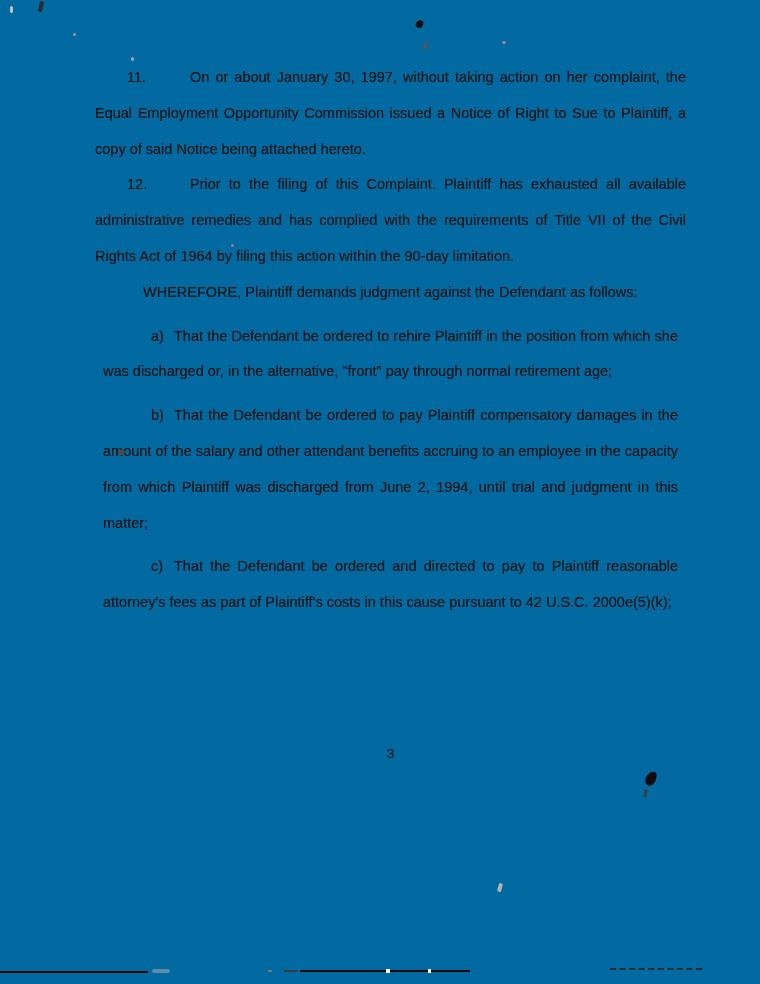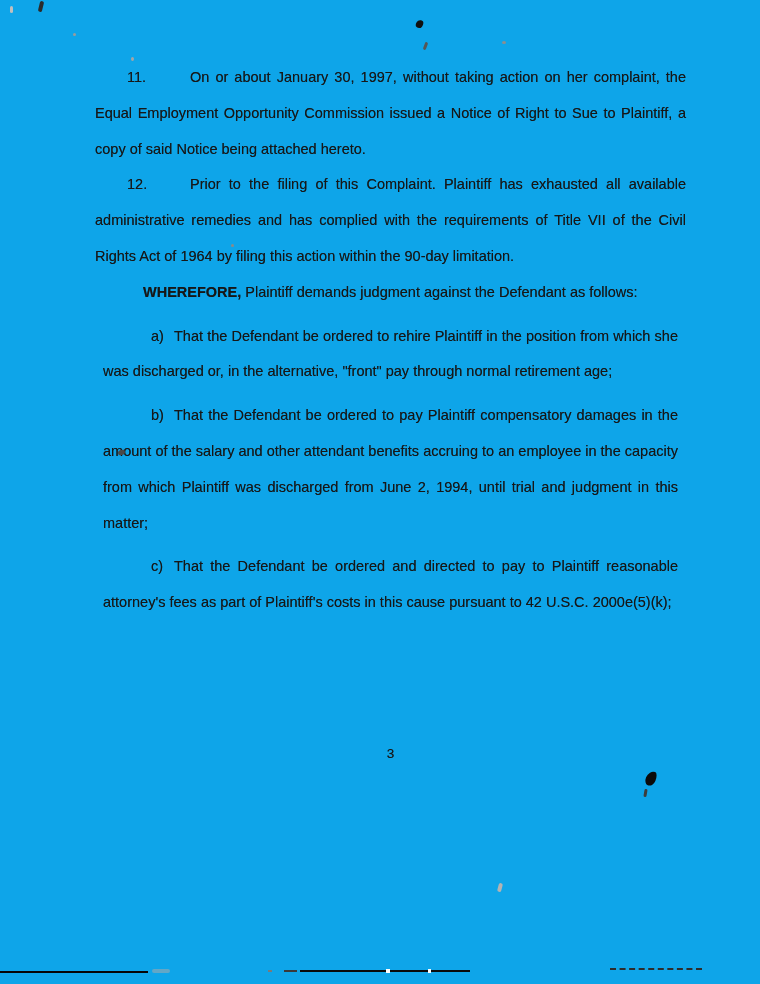--- a/index.html
+++ b/index.html
@@ -11,7 +11,7 @@
     position: relative;
     width: 760px;
     height: 984px;
-    background: #0ea5e9;
+    background: #0369a1;
     overflow: hidden;
     font-family: "Liberation Sans", "DejaVu Sans", sans-serif;
   }

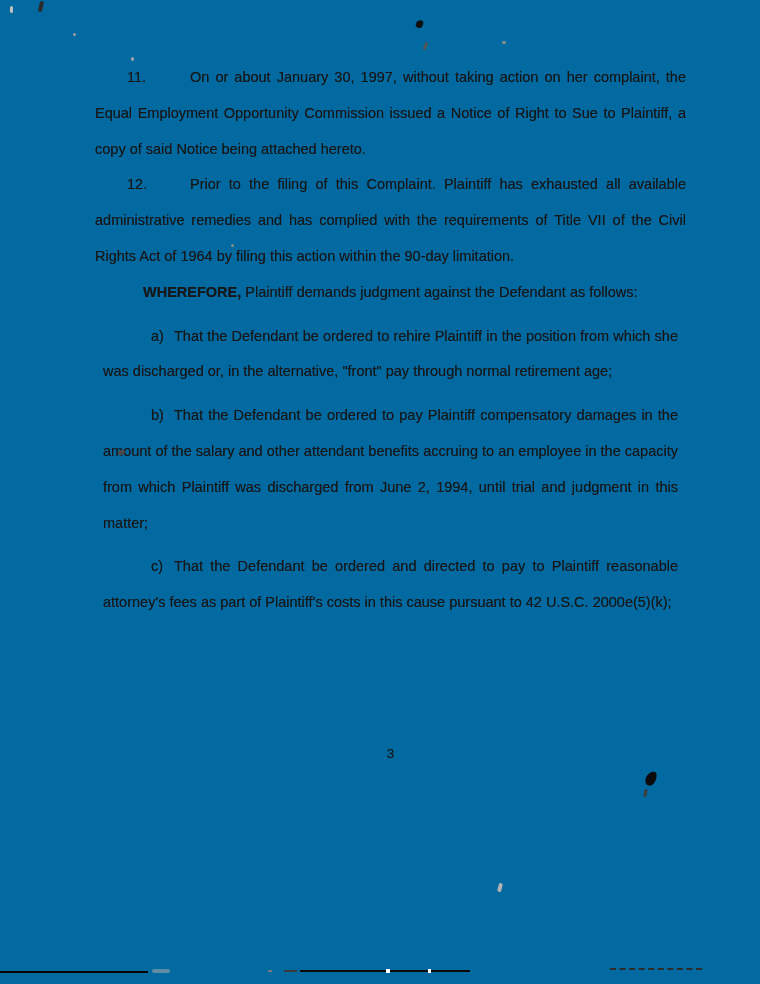--- a/index.html
+++ b/index.html
@@ -32,7 +32,7 @@
     text-indent: 0;
   }
   .wherefore { margin: 0; text-indent: 48px; }
-  .wherefore .lead { font-weight: bold; }
+  .wherefore .lead { font-weight: normal; }
   .demand { margin: 8px; text-indent: 48px; }
   .dletter {
     display: inline-block;

